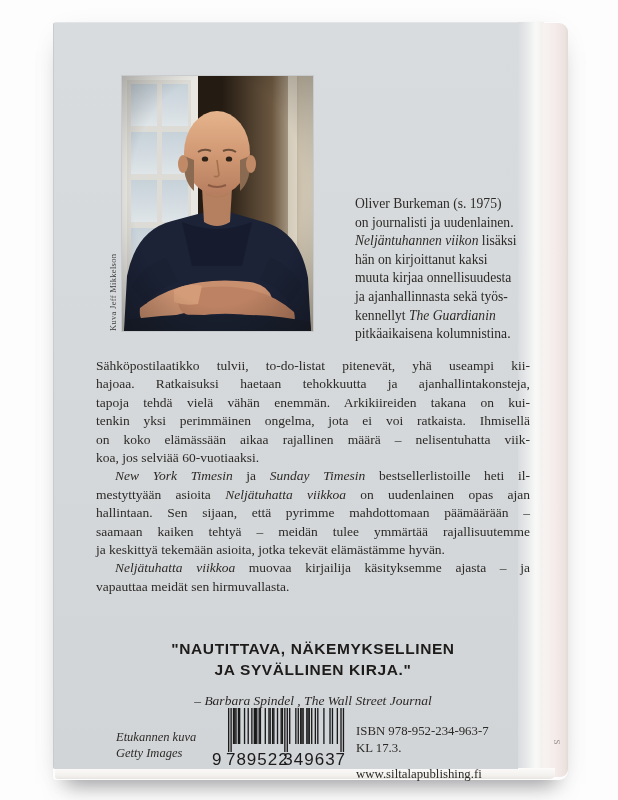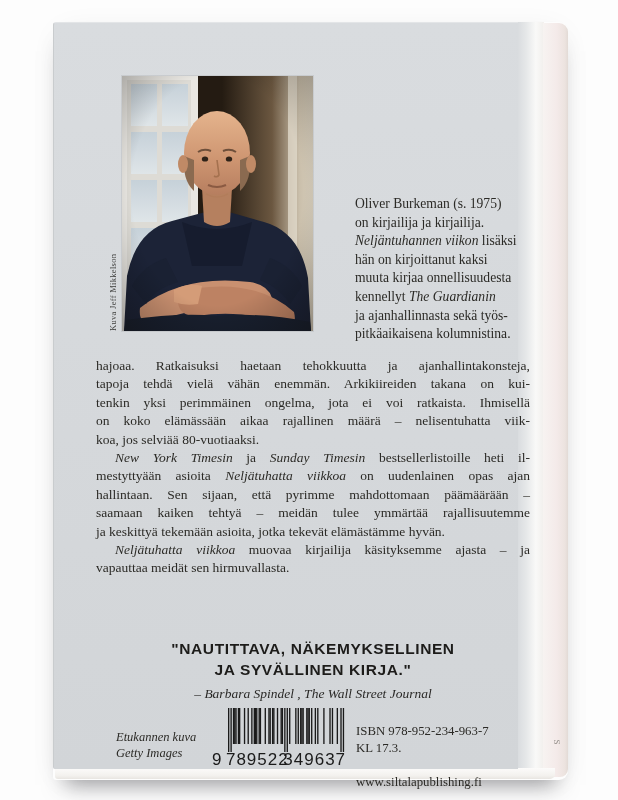--- a/index.html
+++ b/index.html
@@ -182,7 +182,7 @@
 
     <div class="bio">
         <div class="tline"><span>Oliver Burkeman (s. 1975)</span></div>
-        <div class="tline"><span>on kirjailija ja kirjailija.</span></div>
+        <div class="tline"><span>on journalisti ja uudenlainen.</span></div>
         <div class="tline"><i>Neljäntuhannen viikon</i><span> lisäksi</span></div>
         <div class="tline"><span>hän on kirjoittanut kaksi</span></div>
         <div class="tline"><span>muuta kirjaa onnellisuudesta</span></div>

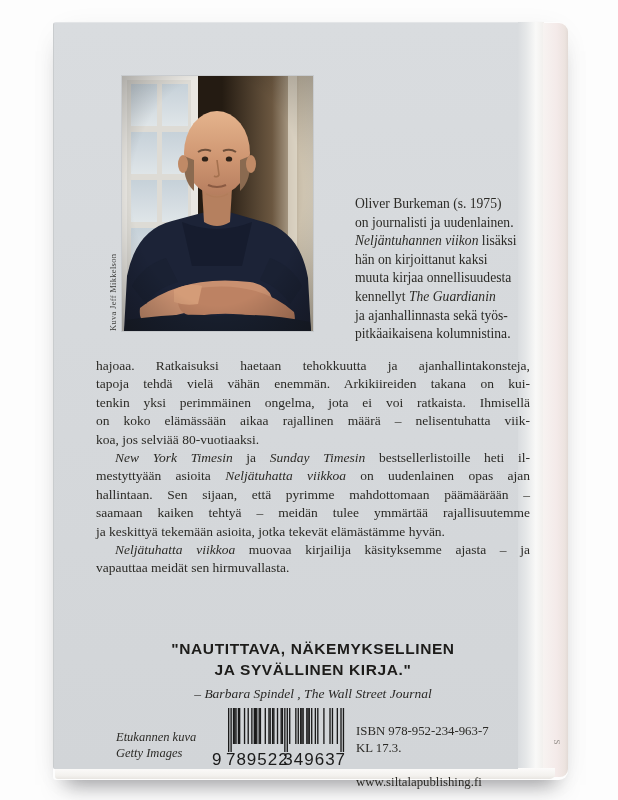--- a/index.html
+++ b/index.html
@@ -186,8 +186,8 @@
         <div class="tline"><i>Neljäntuhannen viikon</i><span> lisäksi</span></div>
         <div class="tline"><span>hän on kirjoittanut kaksi</span></div>
         <div class="tline"><span>muuta kirjaa onnellisuudesta</span></div>
+        <div class="tline"><span>ja ajanhallinnasta sekä työs-</span></div>
         <div class="tline"><span>kennellyt </span><i>The Guardianin</i></div>
-        <div class="tline"><span>ja ajanhallinnasta sekä työs-</span></div>
         <div class="tline"><span>pitkäaikaisena kolumnistina.</span></div>
       </div>
 

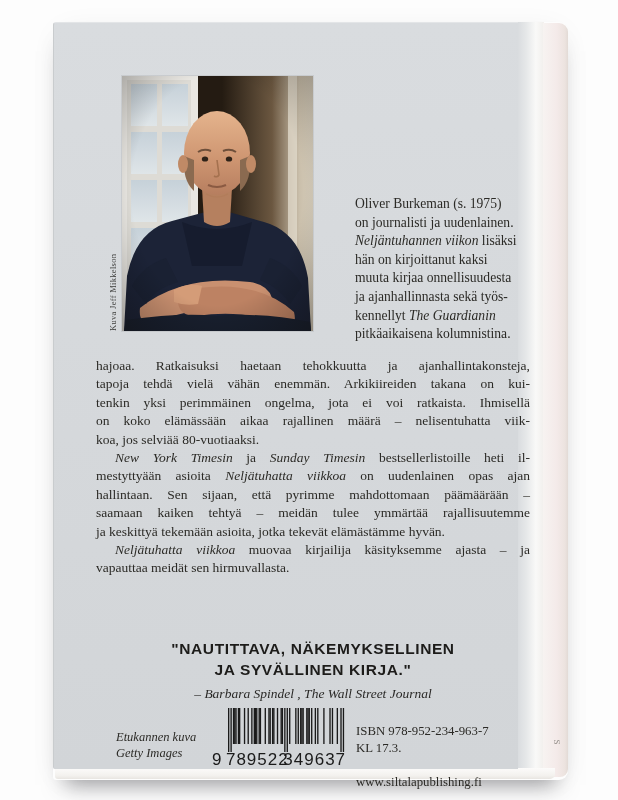--- a/index.html
+++ b/index.html
@@ -192,6 +192,7 @@
       </div>
 
     <div class="blurb">
+        <div class="tline"><span>Sähköpostilaatikko tulvii, to-do-listat pitenevät, yhä useampi kii-</span></div>
         <div class="tline"><span>hajoaa. Ratkaisuksi haetaan tehokkuutta ja ajanhallintakonsteja,</span></div>
         <div class="tline"><span>tapoja tehdä vielä vähän enemmän. Arkikiireiden takana on kui-</span></div>
         <div class="tline"><span>tenkin yksi perimmäinen ongelma, jota ei voi ratkaista. Ihmisellä</span></div>

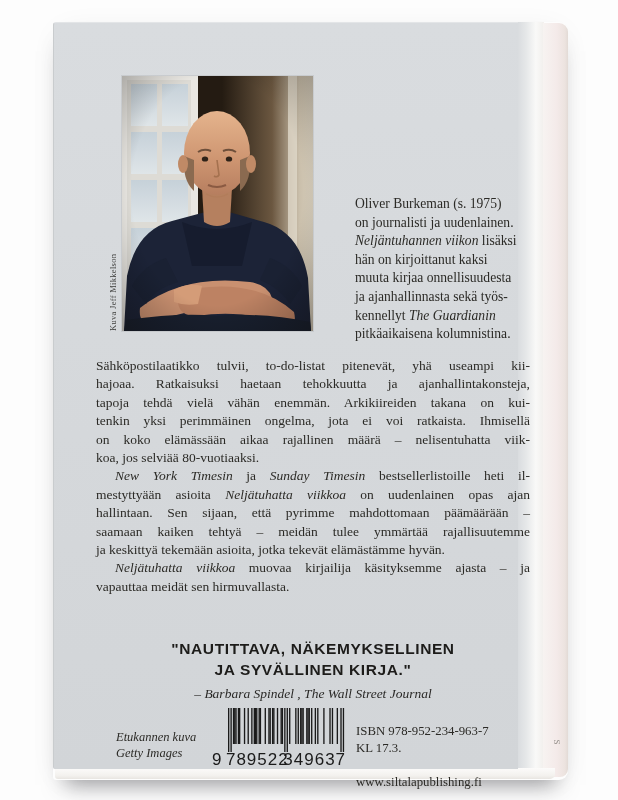--- a/index.html
+++ b/index.html
@@ -197,7 +197,7 @@
         <div class="tline"><span>tapoja tehdä vielä vähän enemmän. Arkikiireiden takana on kui-</span></div>
         <div class="tline"><span>tenkin yksi perimmäinen ongelma, jota ei voi ratkaista. Ihmisellä</span></div>
         <div class="tline"><span>on koko elämässään aikaa rajallinen määrä – nelisentuhatta viik-</span></div>
-        <div class="tline end"><span>koa, jos selviää 80-vuotiaaksi.</span></div>
+        <div class="tline end"><span>koa, jos selviää 60-vuotiaaksi.</span></div>
         <div class="tline ind"><i>New York Timesin</i><span> ja </span><i>Sunday Timesin</i><span> bestsellerlistoille heti il-</span></div>
         <div class="tline"><span>mestyttyään asioita </span><i>Neljätuhatta viikkoa</i><span> on uudenlainen opas ajan</span></div>
         <div class="tline"><span>hallintaan. Sen sijaan, että pyrimme mahdottomaan päämäärään –</span></div>

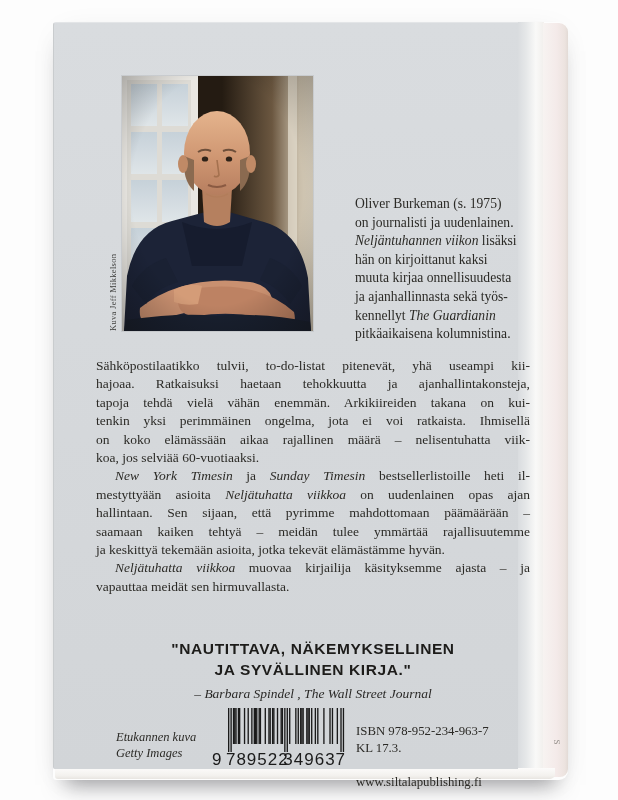--- a/index.html
+++ b/index.html
@@ -77,7 +77,7 @@
     font-size:15.5px;line-height:21px;letter-spacing:.6px;color:#1d1c1a;
   }
   .quote .attr{
-    margin-top:6px;font-family:"Liberation Serif",serif;font-style:italic;
+    margin-top:13px;font-family:"Liberation Serif",serif;font-style:italic;
     font-size:13.5px;color:#2a2927;
   }
   

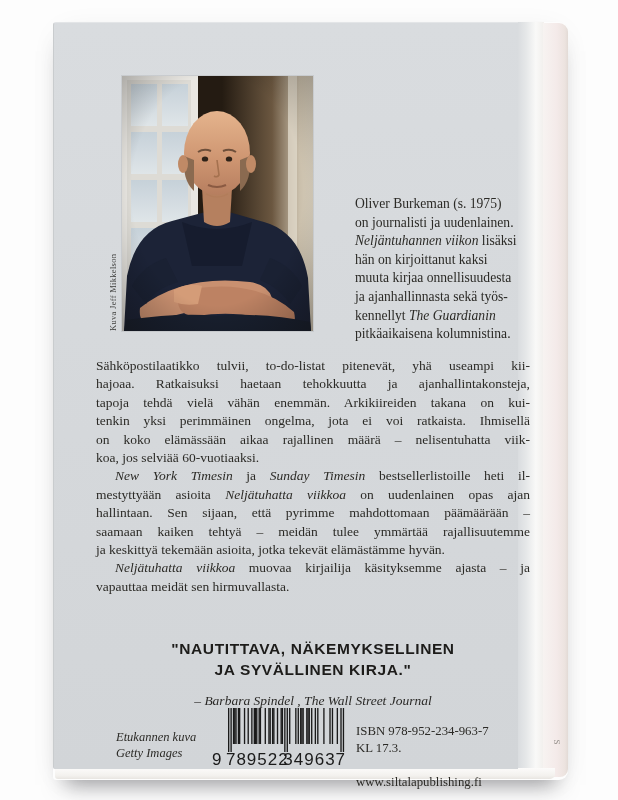--- a/index.html
+++ b/index.html
@@ -90,7 +90,7 @@
     position:absolute;left:302px;top:700px;
     font-size:12.8px;line-height:16.5px;color:#2b2a26;
   }
-  .isbn-block .site{margin-top:18px;}
+  .isbn-block .site{margin-top:10px;}
 </style>
 </head>
 <body>

